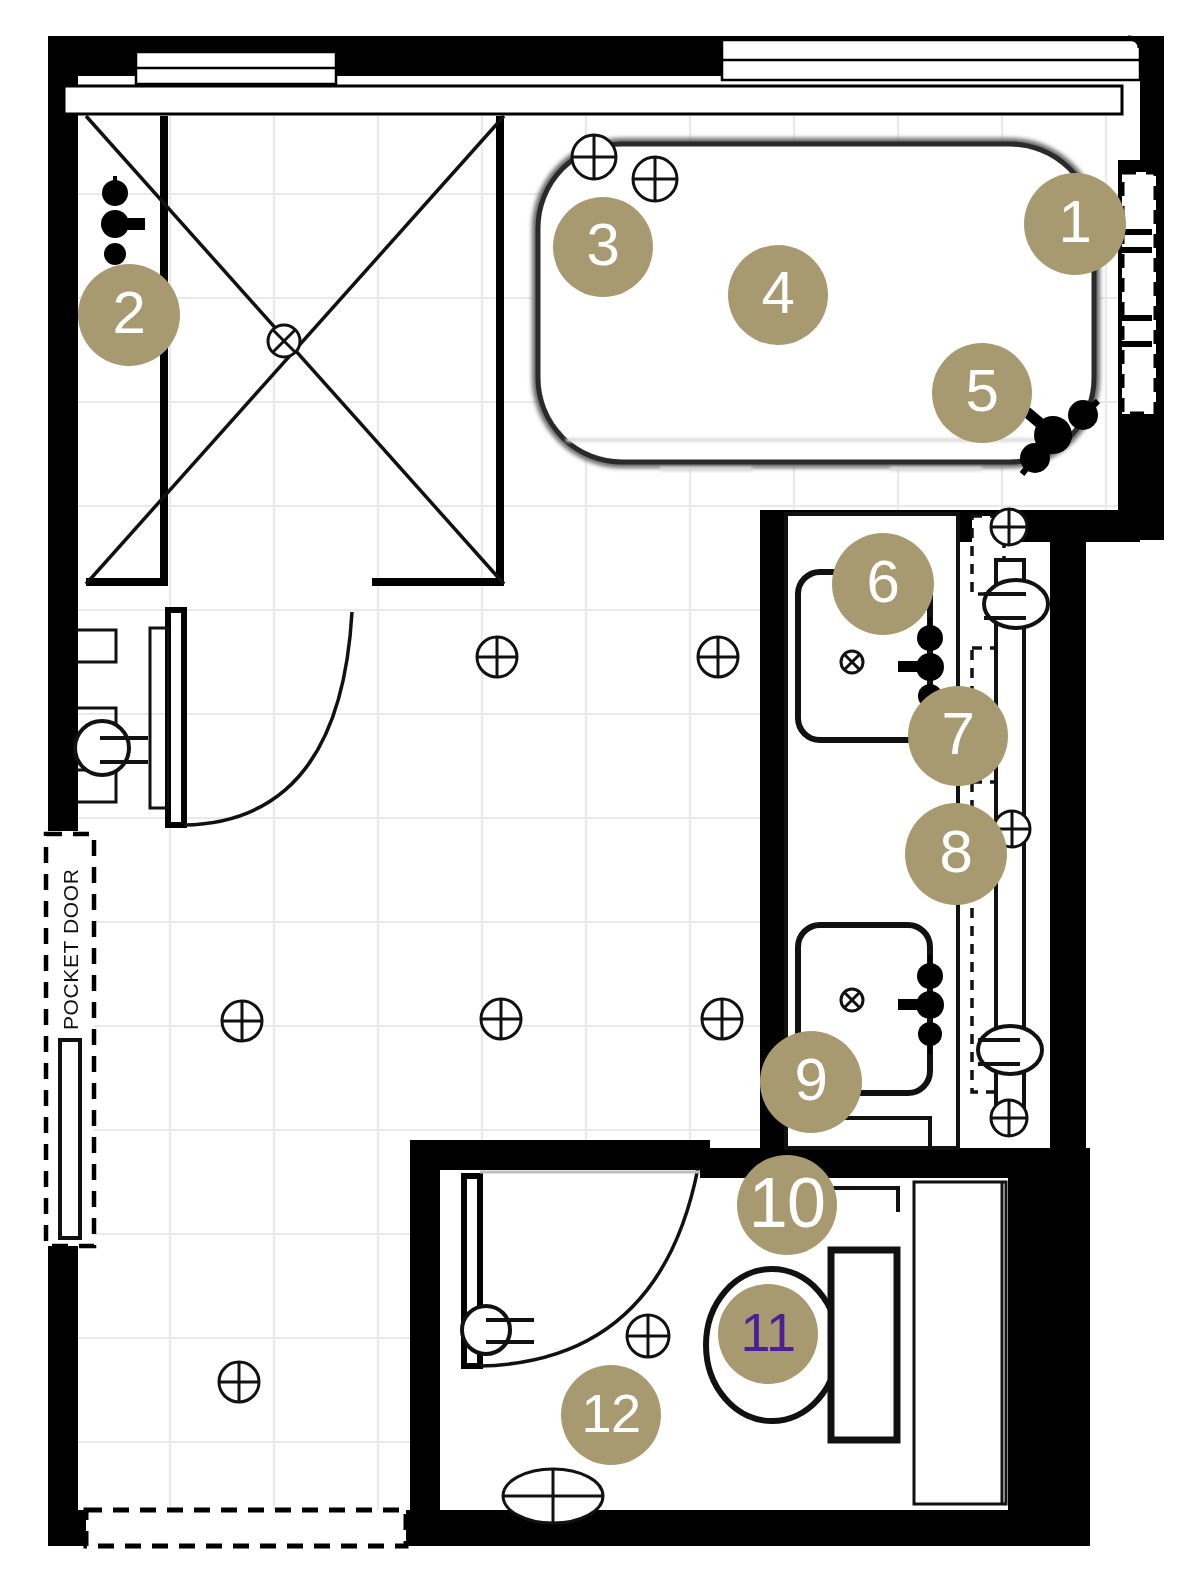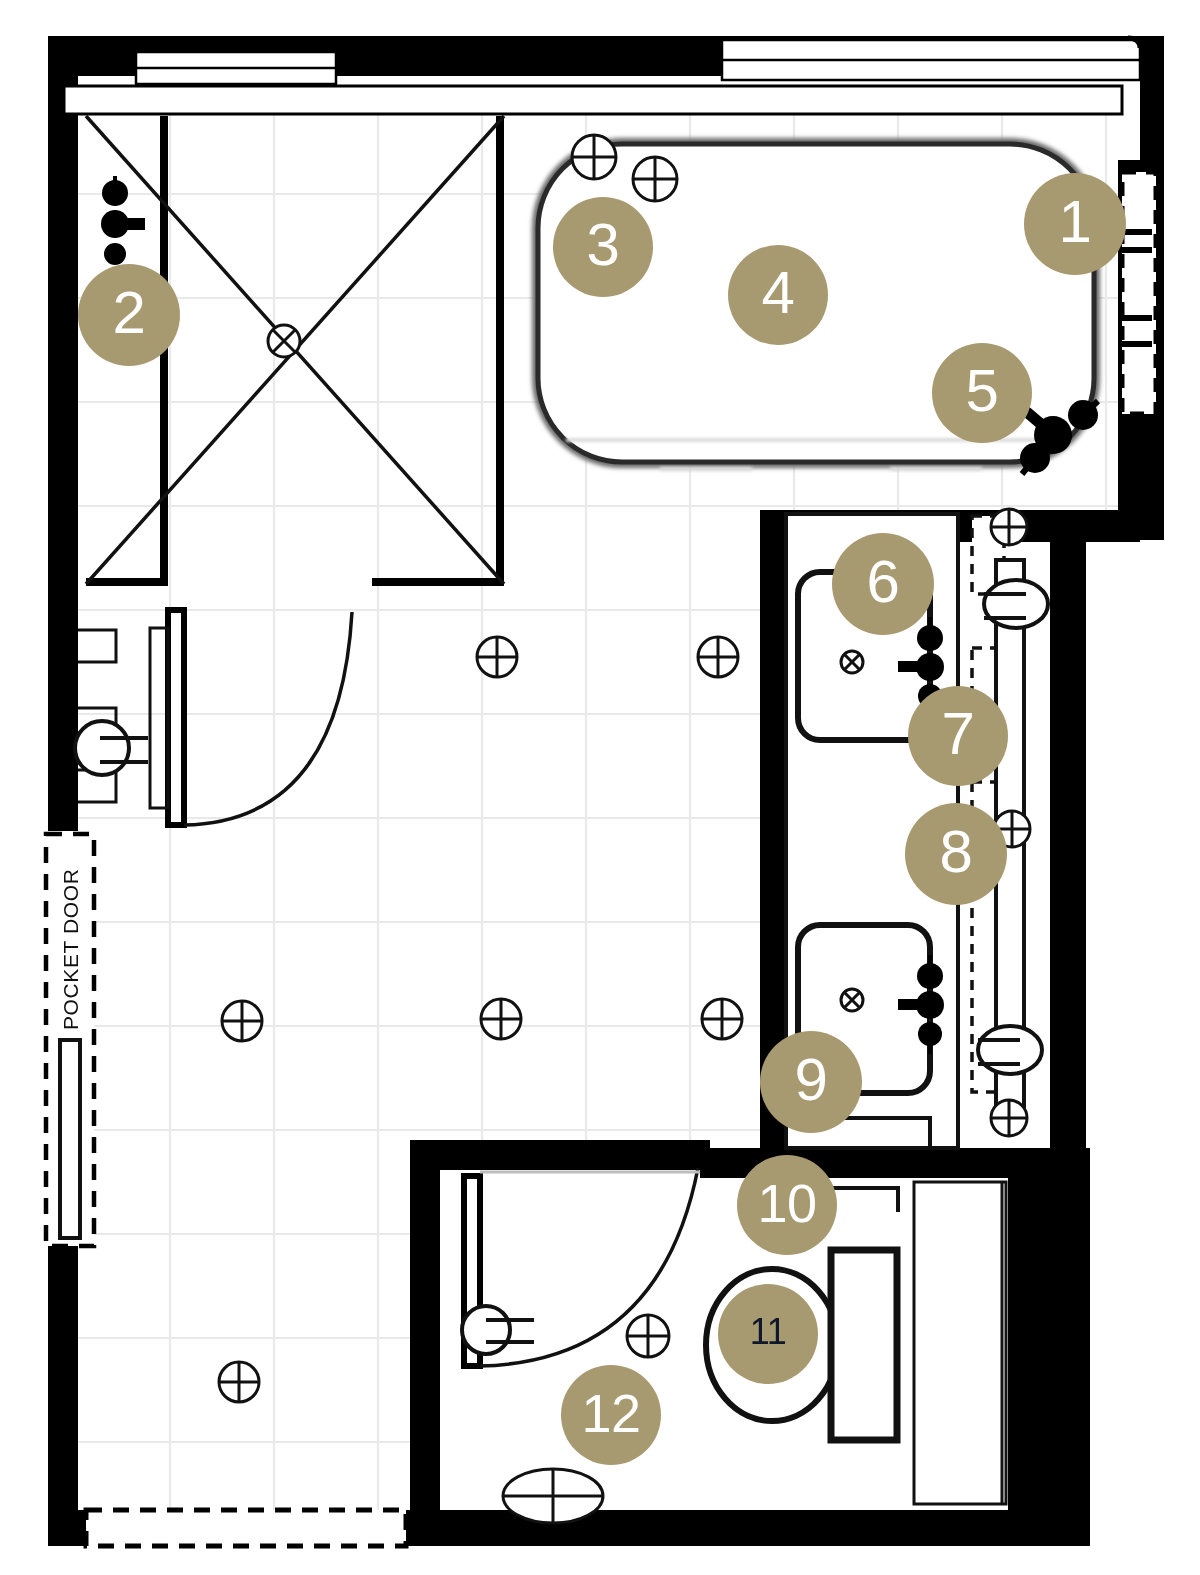--- a/index.html
+++ b/index.html
@@ -396,7 +396,7 @@
       <div class="badge" style="left: 760px; top: 1031px; width: 102px; height: 102px; font-size: 60px; background: rgb(168, 154, 112); color: rgb(255, 255, 255);">
         <span>9</span>
       </div>
-      <div class="badge" style="left: 737px; top: 1155px; width: 100px; height: 100px; font-size: 54px; background: rgb(168, 154, 112); color: rgb(255, 255, 255);">
+      <div class="badge" style="left: 737px; top: 1155px; width: 100px; height: 100px; font-size: 70px; background: rgb(168, 154, 112); color: rgb(255, 255, 255);">
         <span>10</span>
       </div>
       <div class="badge" style="left: 718px; top: 1284px; width: 100px; height: 100px; font-size: 36px; background: rgb(168, 154, 112); color: #0f172a;">

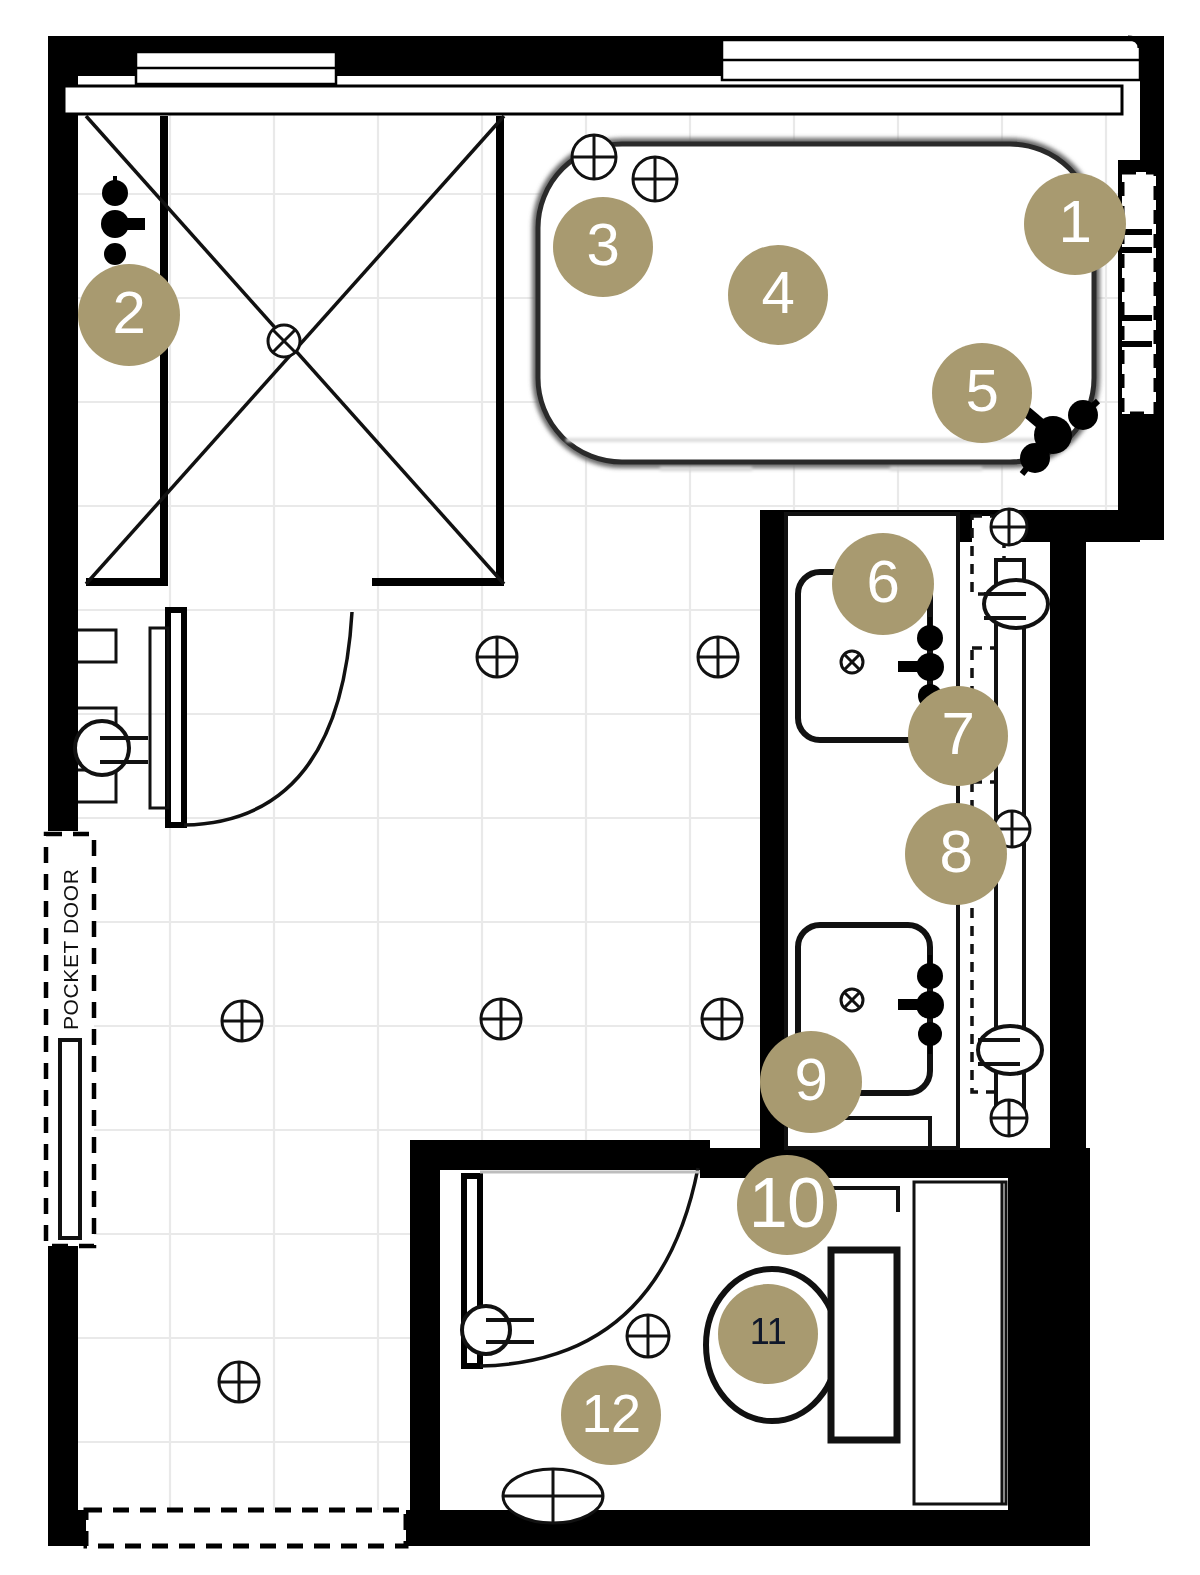--- a/index.html
+++ b/index.html
@@ -399,7 +399,7 @@
       <div class="badge" style="left: 737px; top: 1155px; width: 100px; height: 100px; font-size: 70px; background: rgb(168, 154, 112); color: rgb(255, 255, 255);">
         <span>10</span>
       </div>
-      <div class="badge" style="left: 718px; top: 1284px; width: 100px; height: 100px; font-size: 36px; background: rgb(168, 154, 112); color: #0f172a;">
+      <div class="badge" style="left: 718px; top: 1284px; width: 100px; height: 100px; font-size: 54px; background: rgb(168, 154, 112); color: #4c1d95;">
         <span>11</span>
       </div>
       <div class="badge" style="left: 561px; top: 1365px; width: 100px; height: 100px; font-size: 54px; background: rgb(168, 154, 112); color: rgb(255, 255, 255);">

